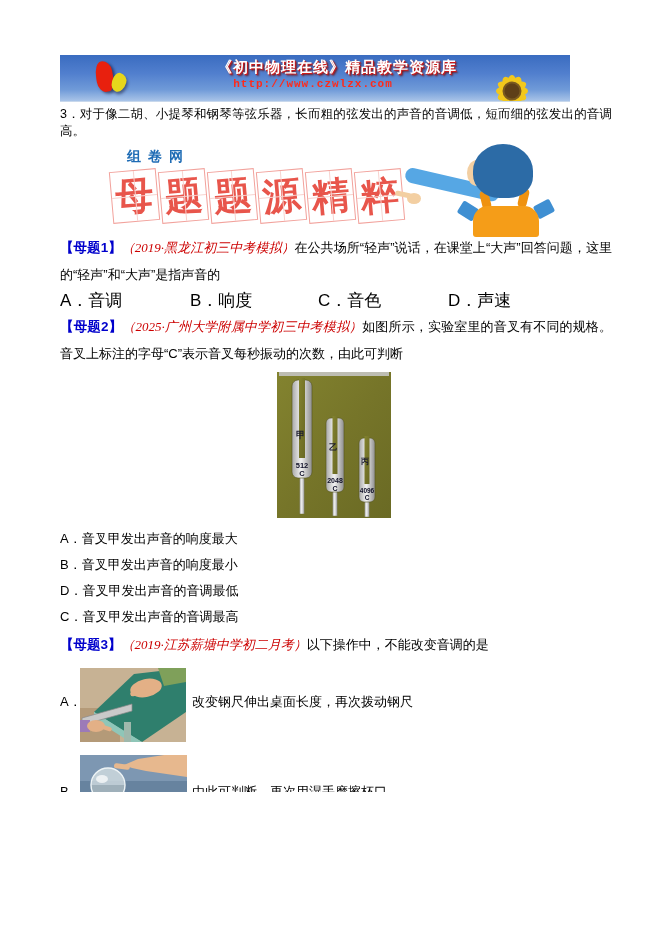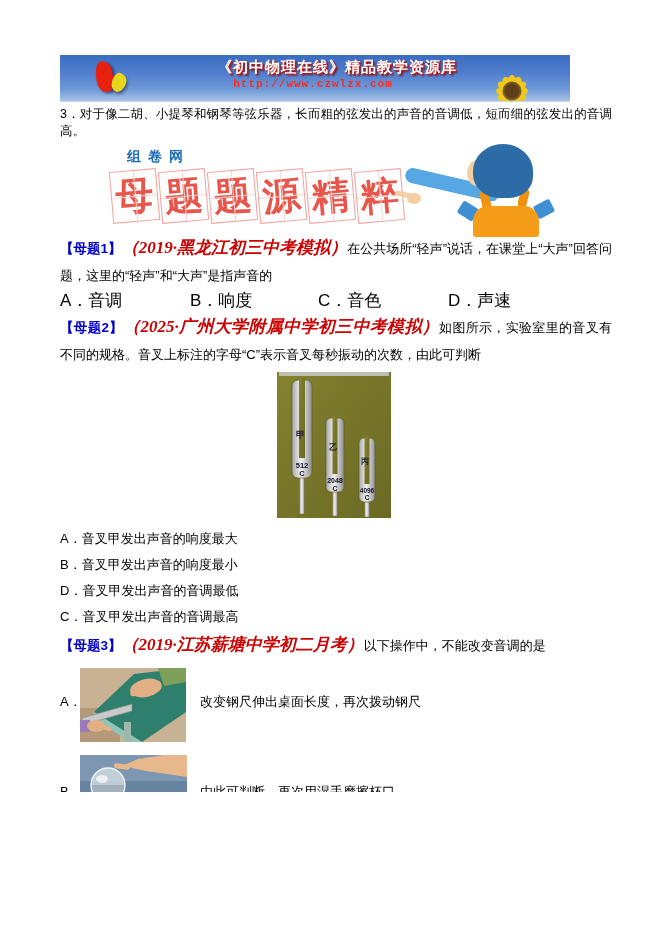--- a/index.html
+++ b/index.html
@@ -102,7 +102,7 @@
   .qblock{position:absolute;left:60px;width:552px;font-size:13px;line-height:27px;text-align:justify;}
   .m1{top:234px;} .m2{top:313px;} .m3{top:631px;width:560px;}
   .qlabel{color:#0000cc;font-weight:bold;font-size:13.5px;}
-  .qsource{color:#cc0000;font-family:"Liberation Serif",serif;font-style:italic;font-weight:bold;font-size:17px;}
+  .qsource{color:#cc0000;font-family:"Liberation Serif",serif;font-style:italic;font-weight:normal;font-size:13px;}
   .stem{color:#000;}
   .opt-row{position:absolute;left:60px;top:289px;width:552px;height:18px;font-size:17px;}
   .opt-row .opt{position:absolute;white-space:nowrap;}

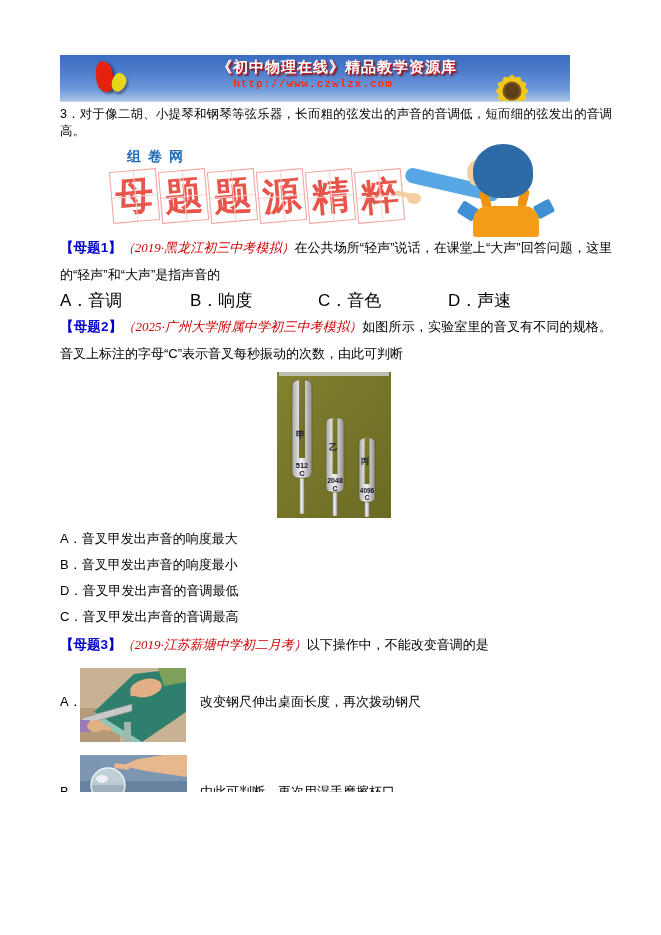--- a/index.html
+++ b/index.html
@@ -114,7 +114,7 @@
   .fig-ruler{position:absolute;left:80px;top:668px;width:106px;height:74px;}
   .fig-glass{position:absolute;left:80px;top:755px;width:107px;height:75px;}
   .img-opt-label{position:absolute;left:60px;font-size:13px;}
-  .img-opt-caption{position:absolute;left:192px;font-size:13px;white-space:nowrap;margin-left:8px;}
+  .img-opt-caption{position:absolute;left:192px;font-size:13px;white-space:nowrap;}
   .lab-a{top:693px;} .cap-a{top:693px;}
   .lab-b{top:783px;} .cap-b{top:783px;}
 </style>

